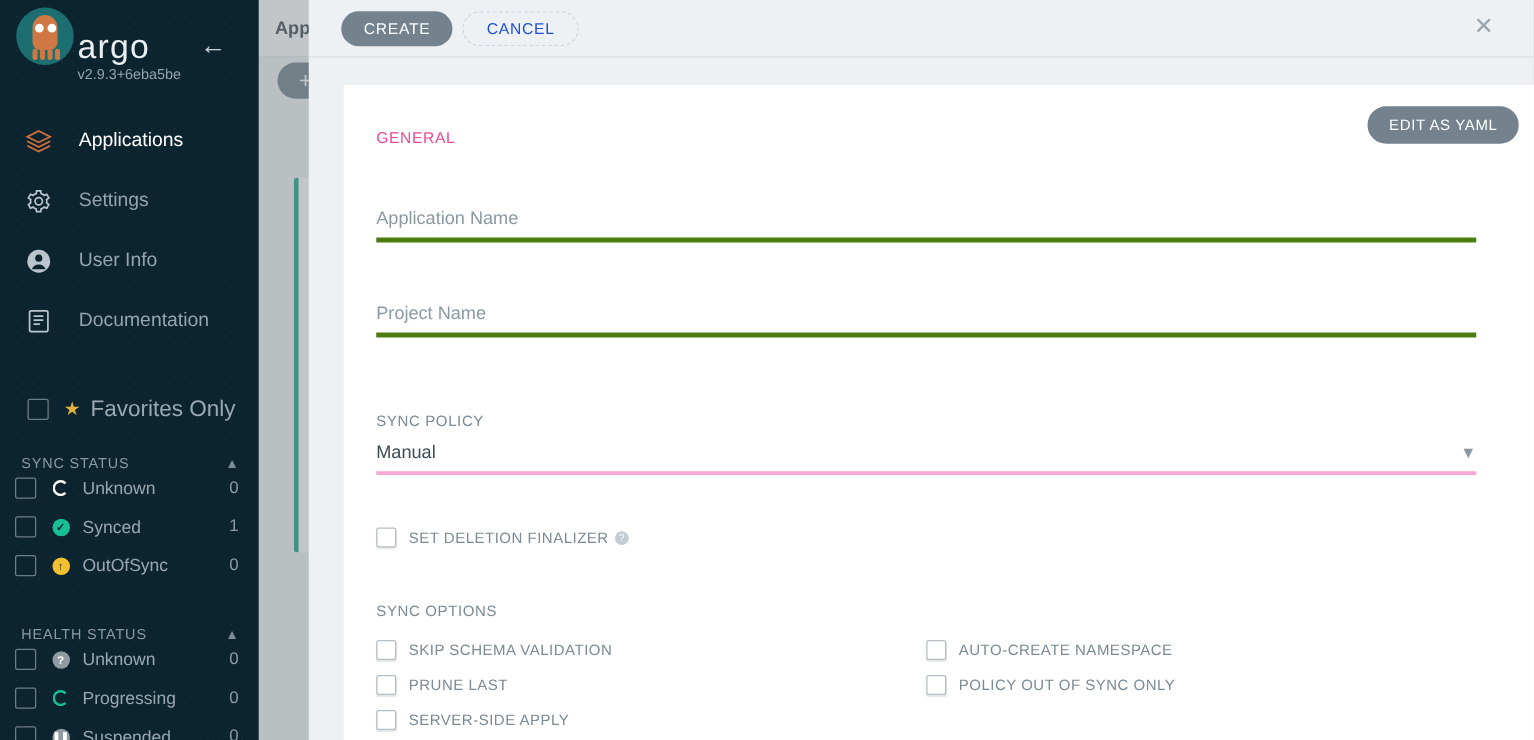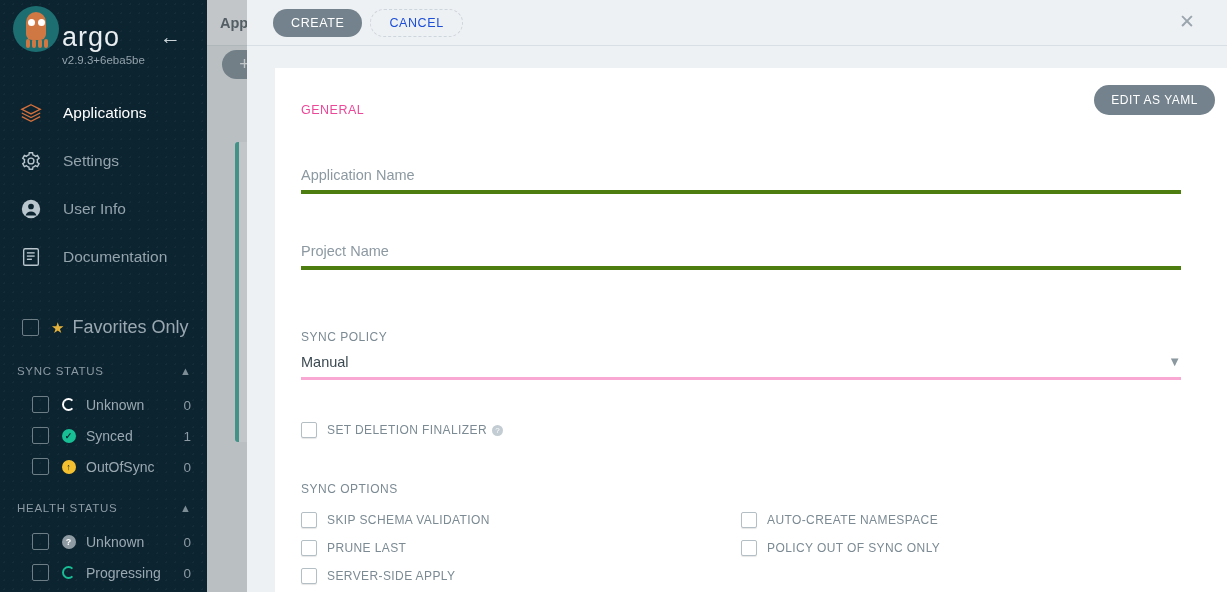--- a/index.html
+++ b/index.html
@@ -85,8 +85,8 @@
   .caret-up { font-size: 11px; color: #7d8d96; line-height: 1; }
 
   .filter-row {
-    display: flex; align-items: flex-end; height: 31px;
-    padding-left: 32px; padding-right: 16px; cursor: pointer;
+    display: flex; align-items: flex-start; height: 31px;
+    padding-left: 12px; padding-right: 16px; cursor: pointer;
   }
   .filter-ico {
     margin-left: 11px; width: 17px; height: 17px; flex: none;

